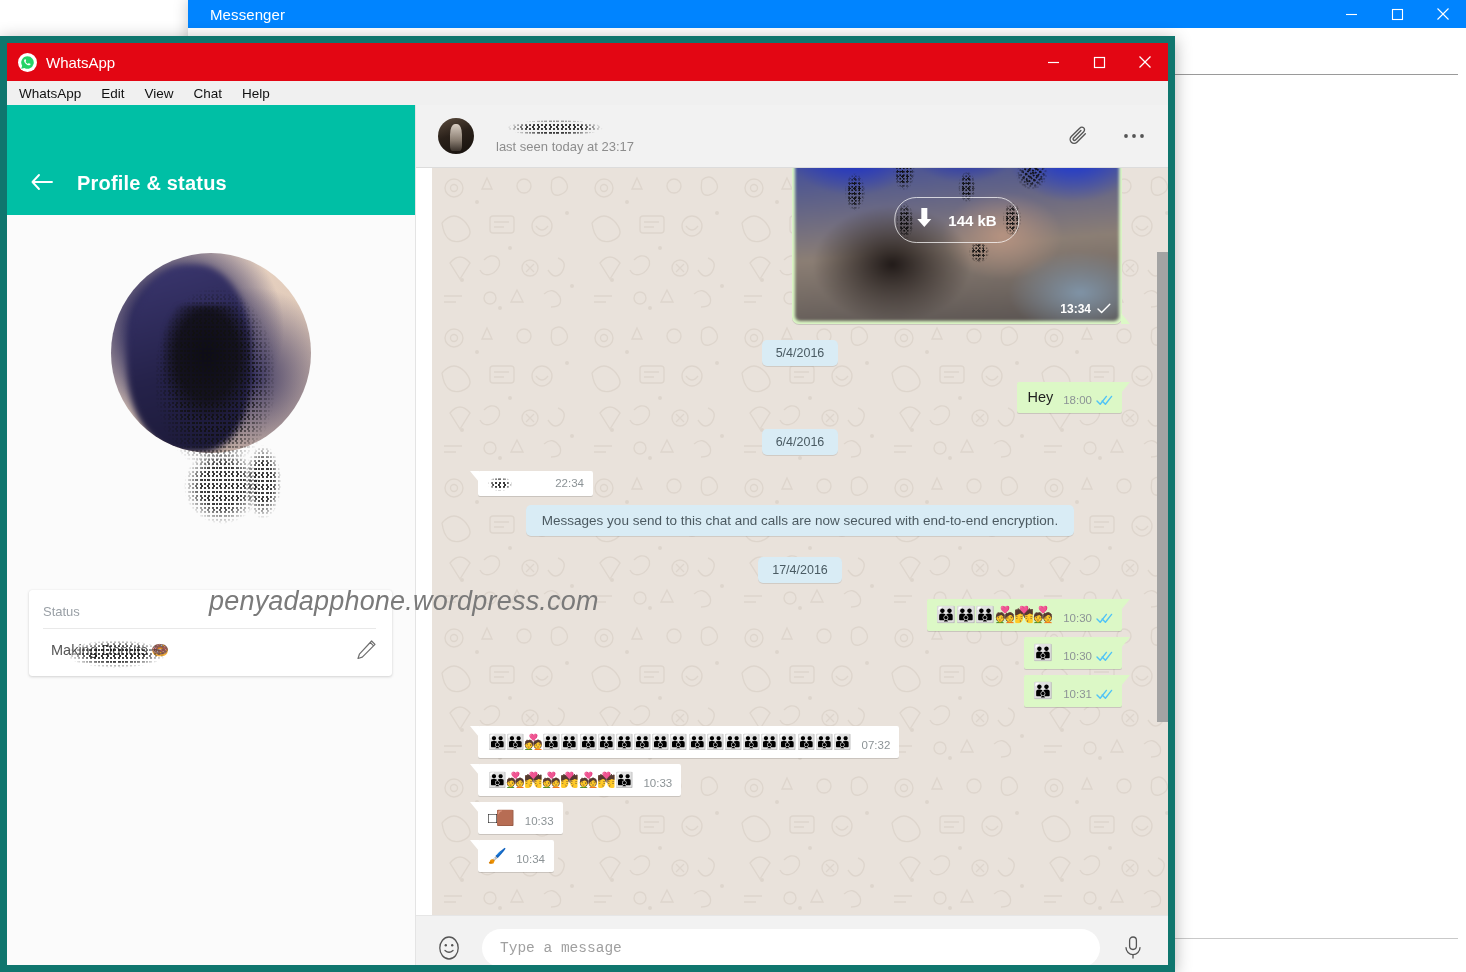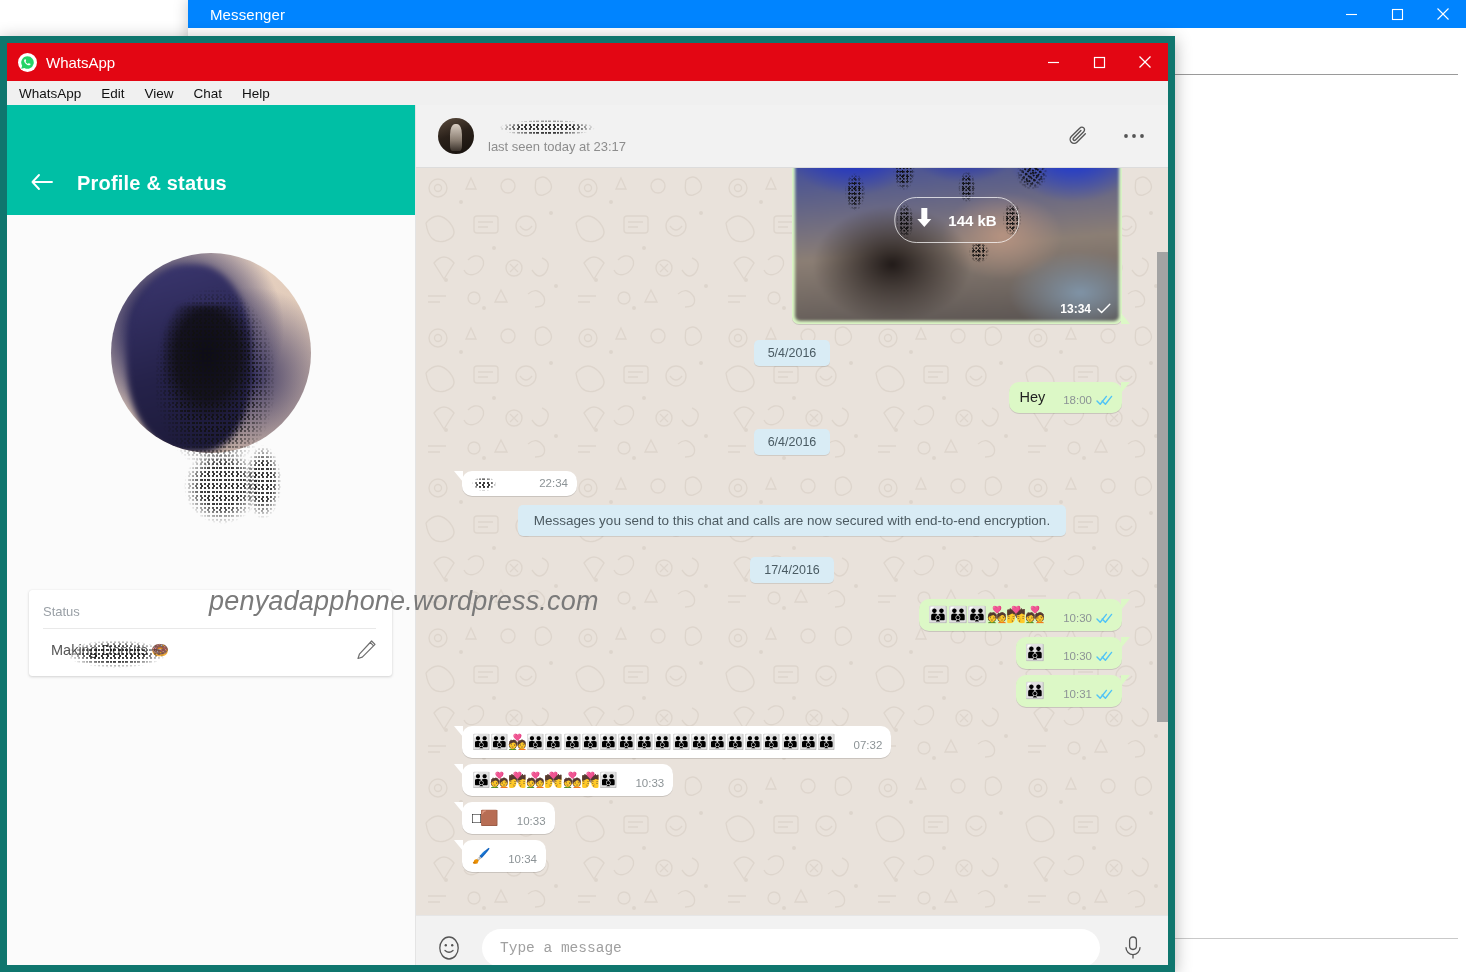--- a/index.html
+++ b/index.html
@@ -165,7 +165,7 @@
     background: linear-gradient(180deg,#d8cdc2 0%, #8a7e72 60%, #3b332c 100%);
     border-radius: 40% 40% 20% 20%;
   }
-  .chat-hdr-text { margin-left: 14px; position: relative; min-width: 0; }
+  .chat-hdr-text { margin-left: 22px; position: relative; min-width: 0; }
   .chat-name {
     font-size: 15px; color: #333; position: relative; height: 18px;
     line-height: 18px; white-space: nowrap;

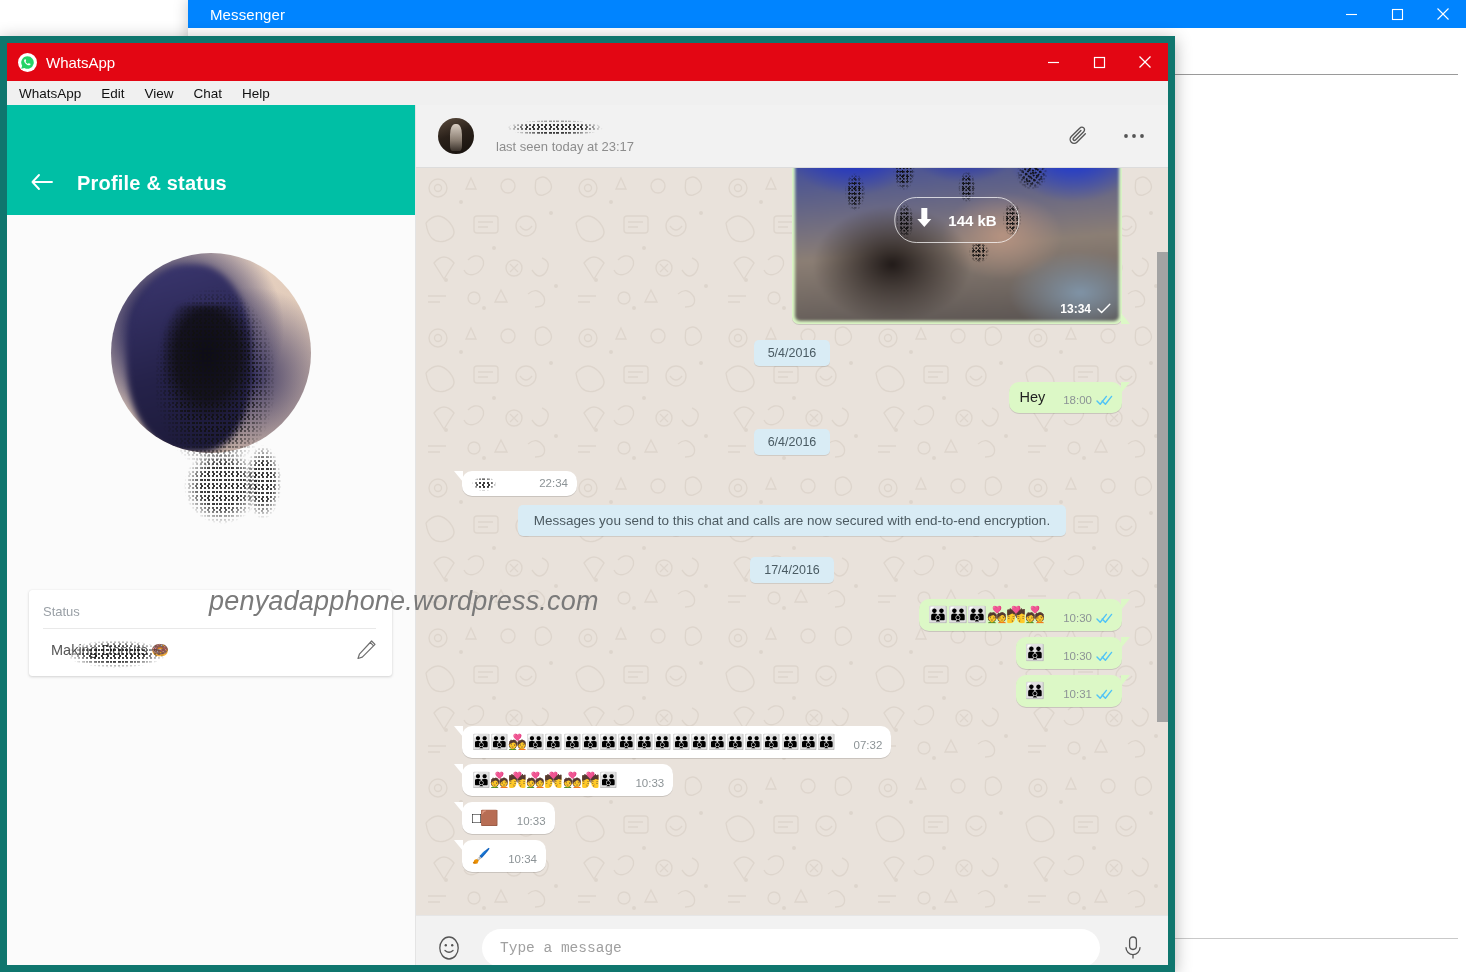--- a/index.html
+++ b/index.html
@@ -180,6 +180,7 @@
   .chat-body {
     position: relative; flex: 1; overflow: hidden;
     background-color: #e9e2db;
+    margin-left: 16px;
   }
   .doodle-bg {
     position: absolute; inset: 0;

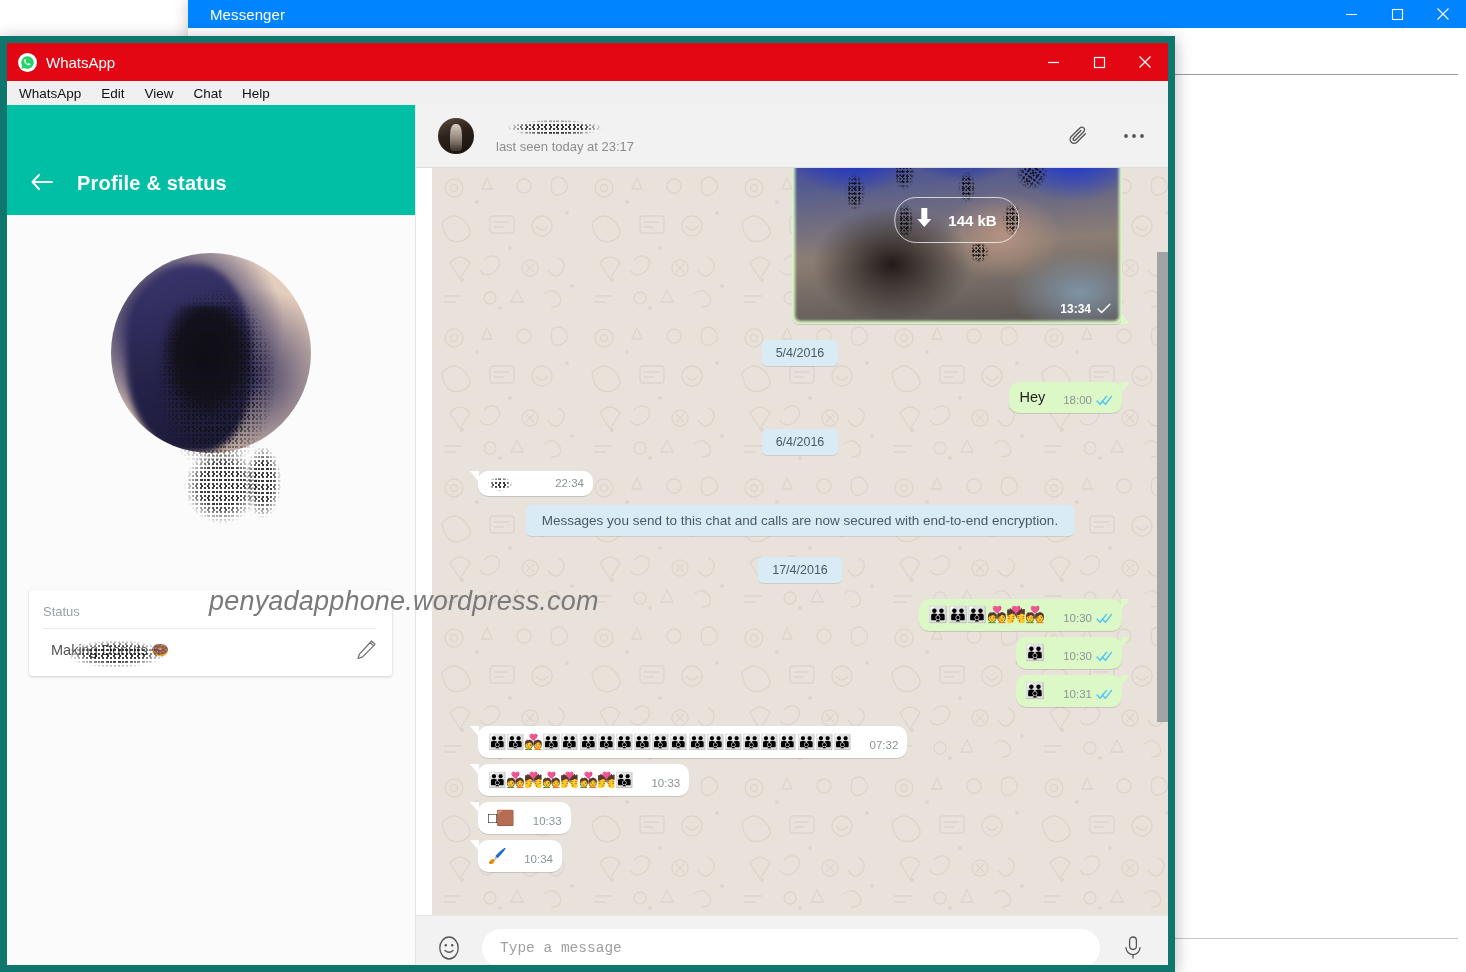--- a/index.html
+++ b/index.html
@@ -212,9 +212,9 @@
   .msg-row.out { justify-content: flex-end; }
   .msg-row.in { justify-content: flex-start; }
   .bubble {
-    position: relative; border-radius: 10px; padding: 6px 9px 6px 10px;
+    position: relative; border-radius: 2px; padding: 6px 9px 6px 10px;
     box-shadow: 0 1px 0.5px rgba(0,0,0,0.13);
-    display: flex; align-items: flex-end; gap: 18px; max-width: 86%;
+    display: flex; align-items: flex-end; gap: 10px; max-width: 86%;
   }
   .bubble.out { background: #dcf8c6; }
   .bubble.in  { background: #ffffff; }

